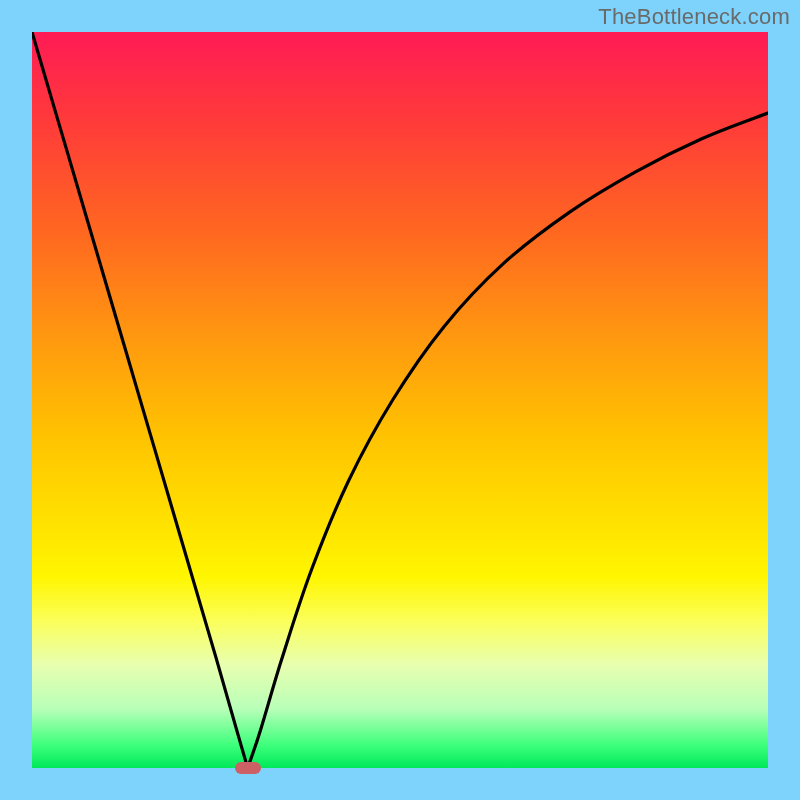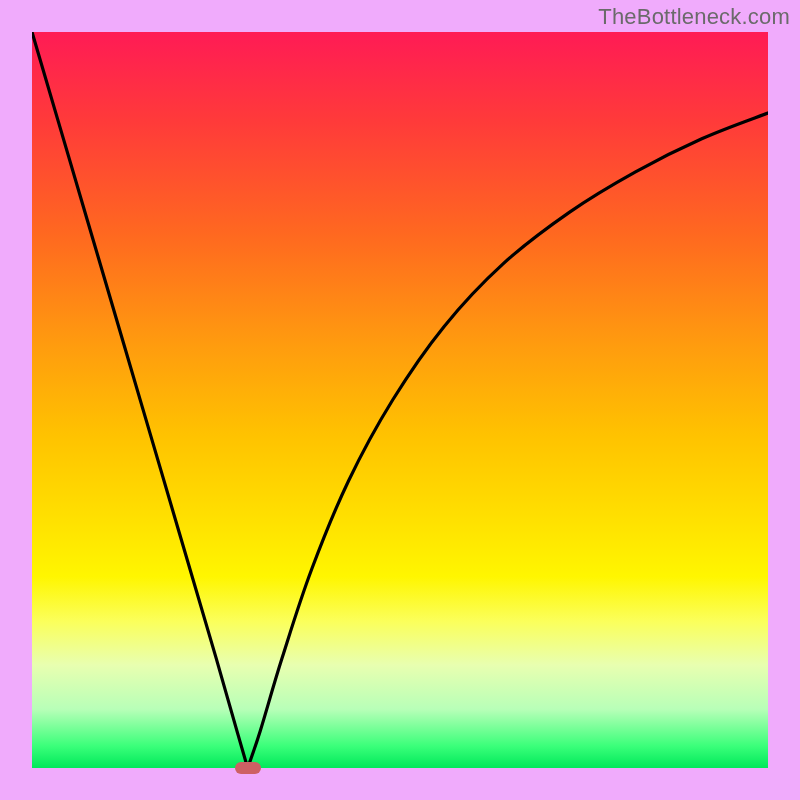--- a/index.html
+++ b/index.html
@@ -15,7 +15,7 @@
     position: relative;
     width: 800px;
     height: 800px;
-    background: #f0abfc;
+    background: #7dd3fc;
   }
   .plot {
     position: absolute;

